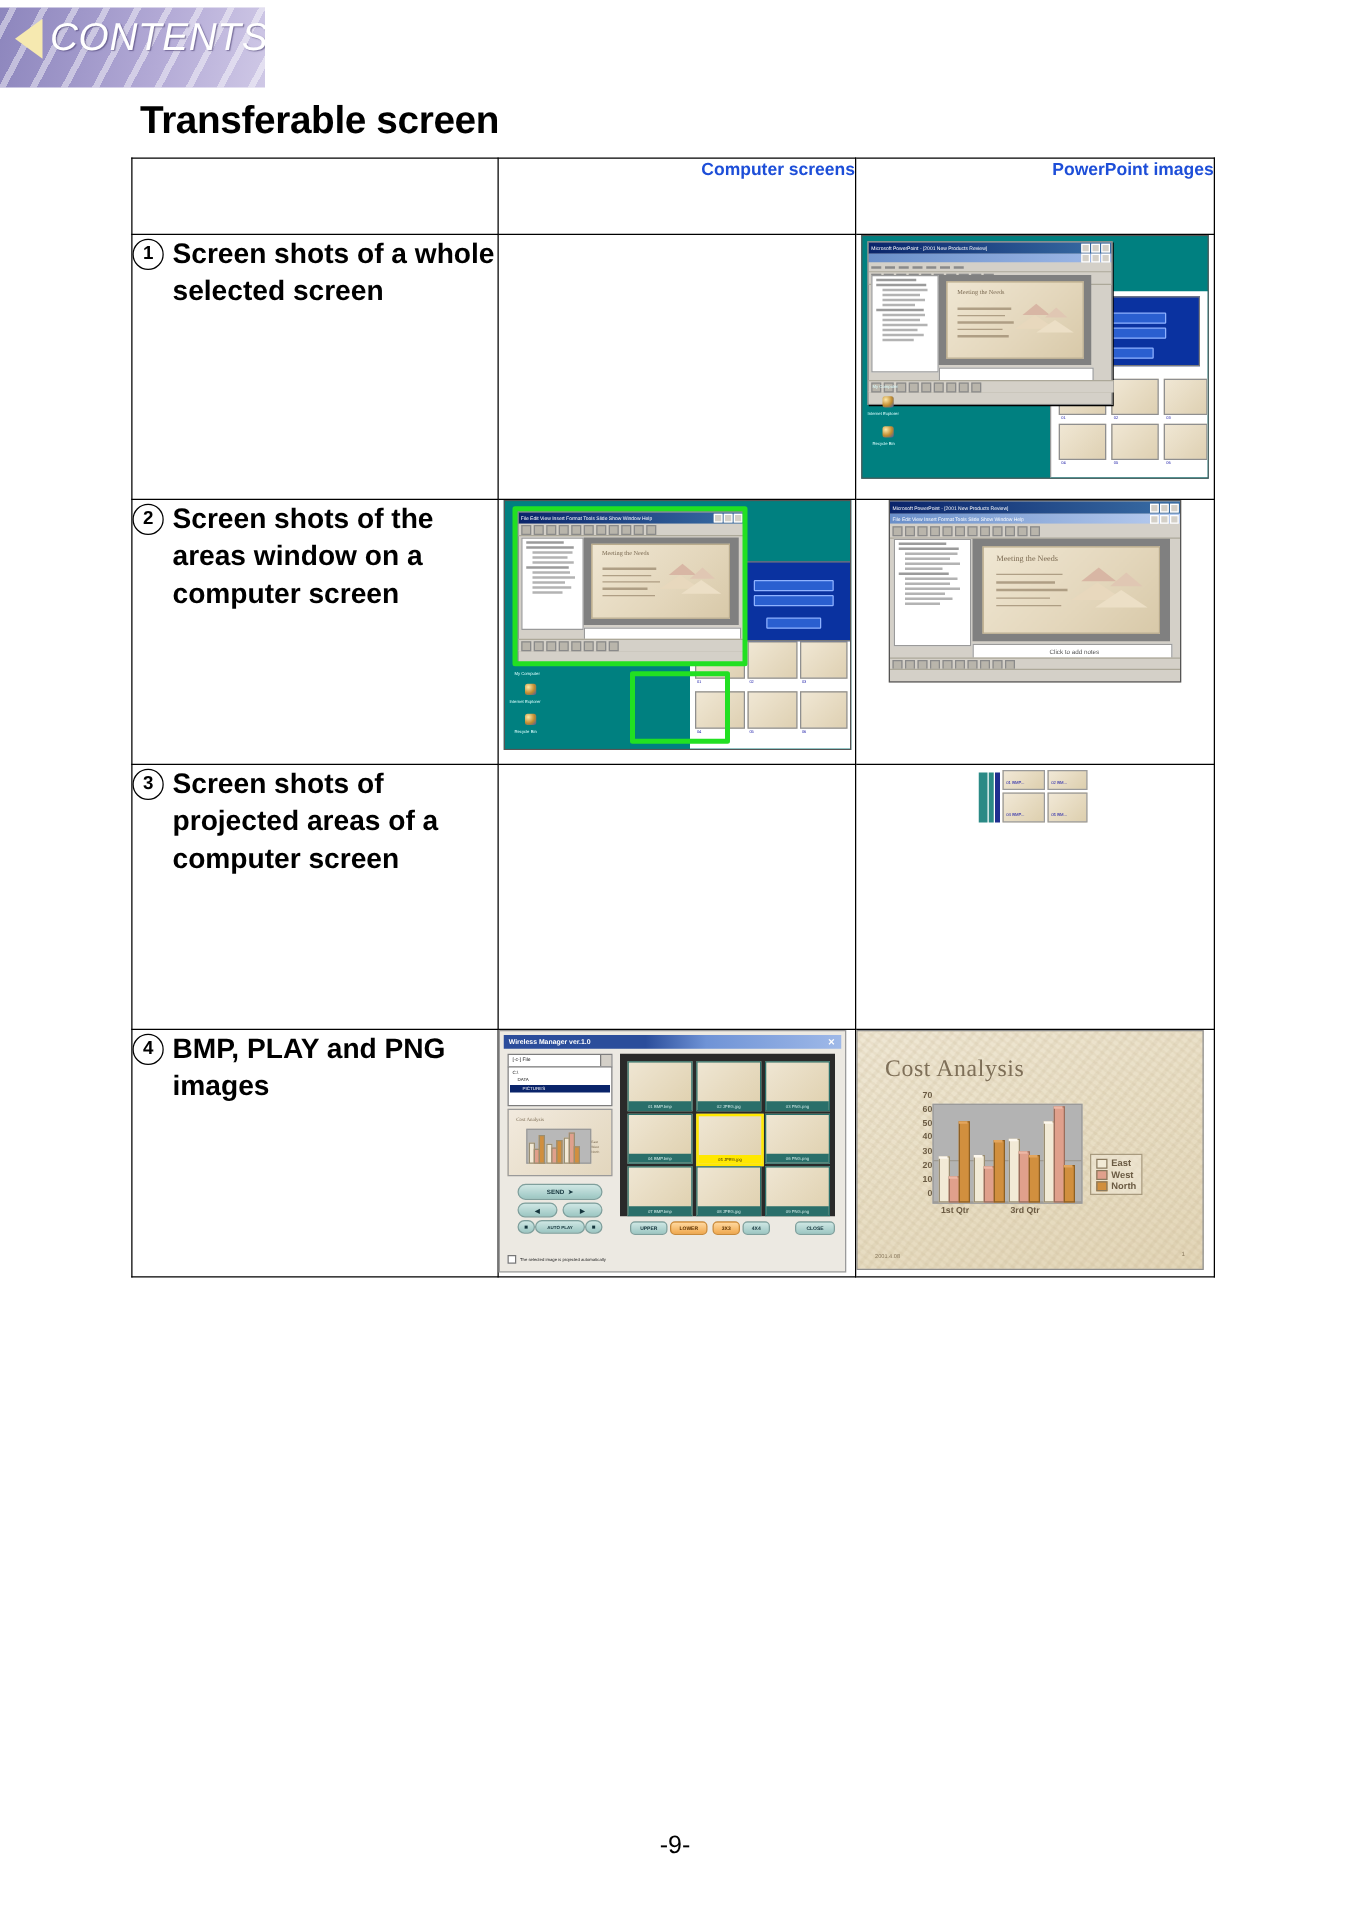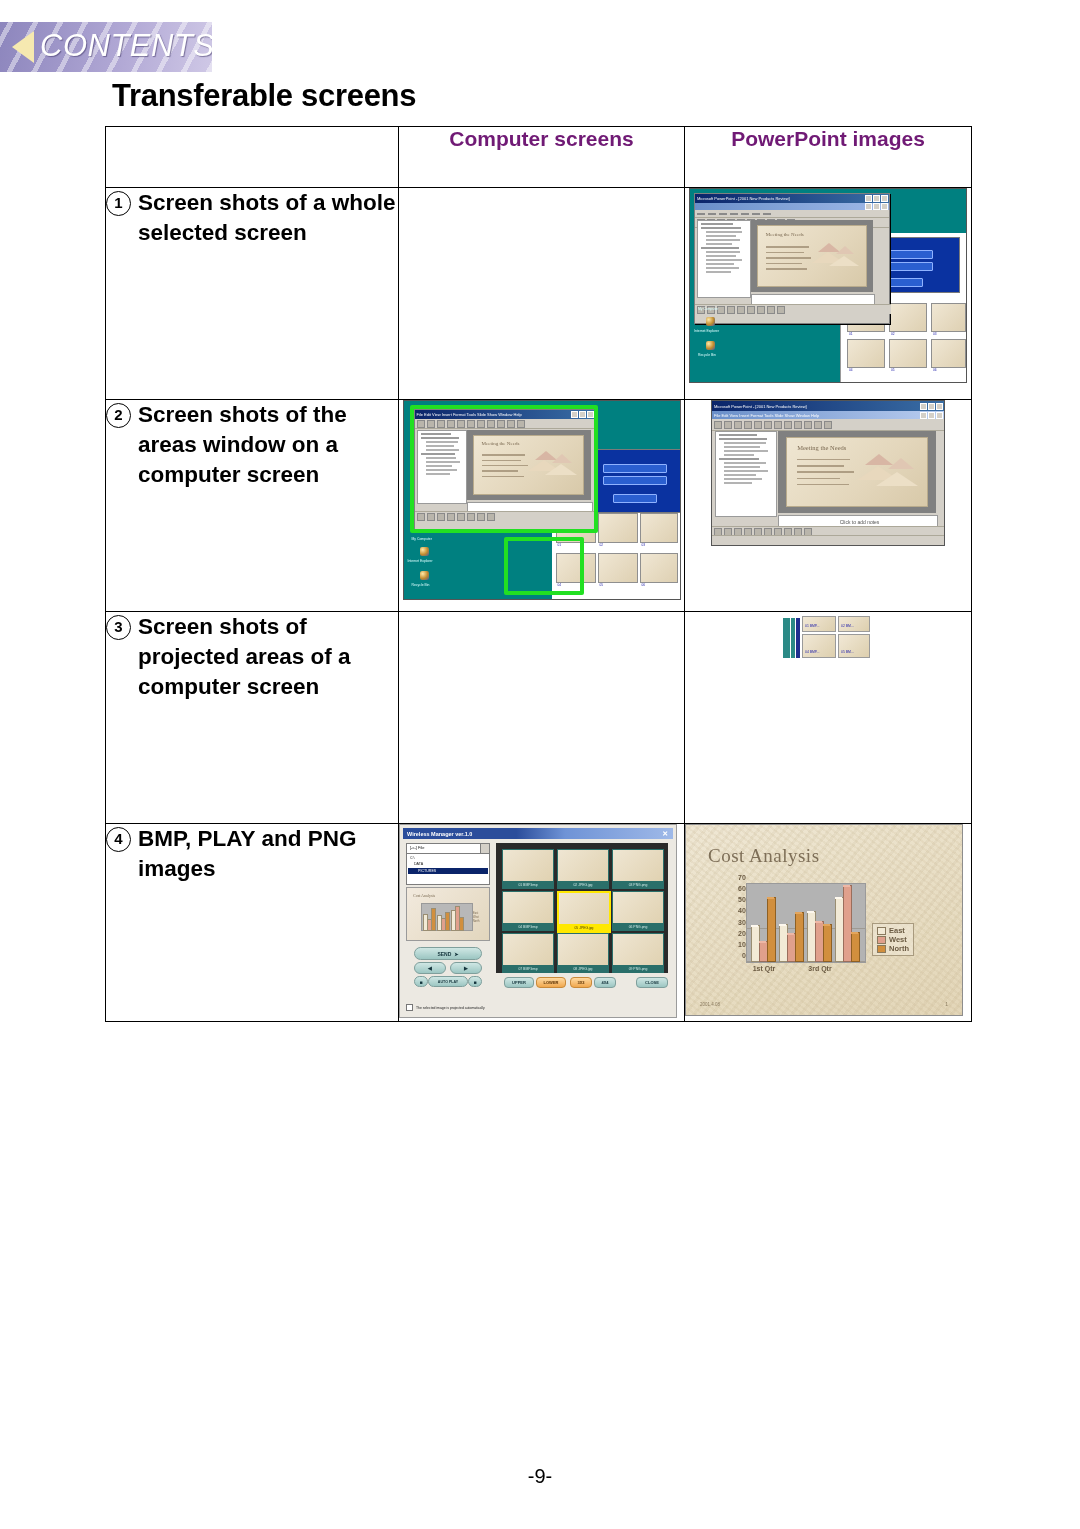--- a/index.html
+++ b/index.html
@@ -19,7 +19,7 @@
   .contents-tab {
     position: absolute;
     left: 0; top: 6px;
-    width: 212px; height: 50px;
+    width: 212px; height: 64px;
     background:
       repeating-linear-gradient(118deg,
         rgba(255,255,255,0.00) 0px,
@@ -30,7 +30,6 @@
         rgba(255,255,255,0.00) 22px),
       linear-gradient(100deg, #8d86bd 0%, #9f97c9 30%, #b3aad6 60%, #cfc8e6 100%);
     overflow: hidden;
-    margin-top: 16px;
   }
   .contents-tab .arrow {
     position: absolute;

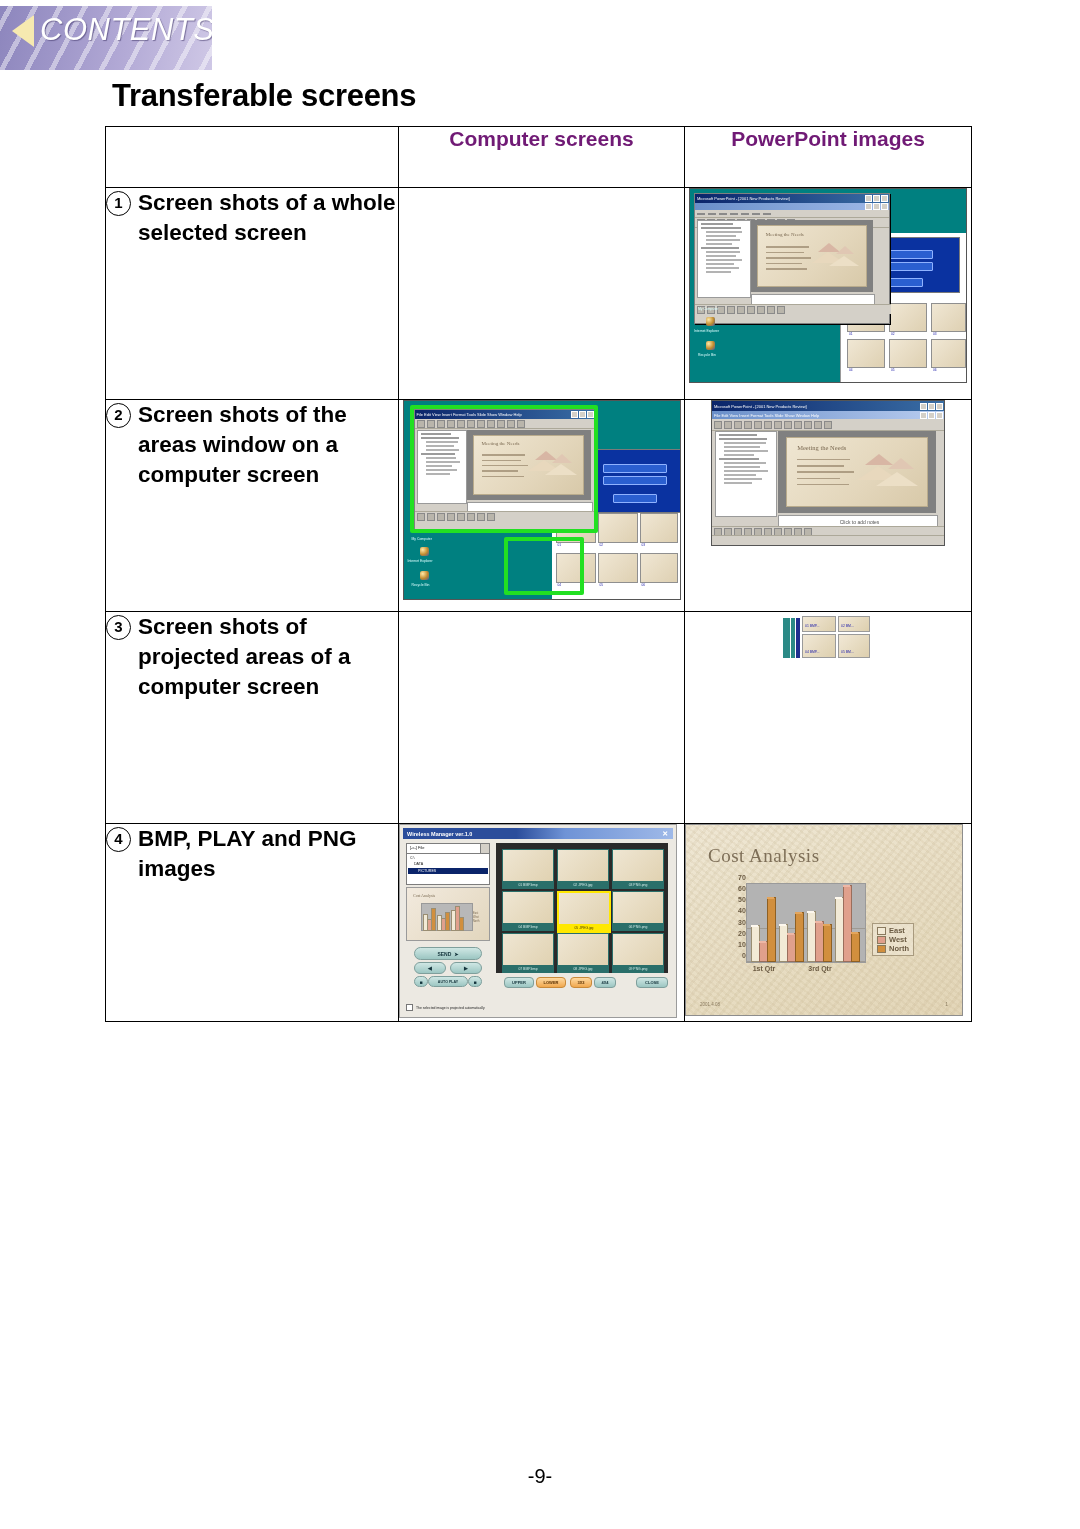--- a/index.html
+++ b/index.html
@@ -258,7 +258,7 @@
   <div class="label">CONTENTS</div>
 </div>
 
-<div class="page-title">Transferable screens</div>
+<div class="page-title">Transferable screen</div>
 
 <table class="tbl">
   <colgroup>

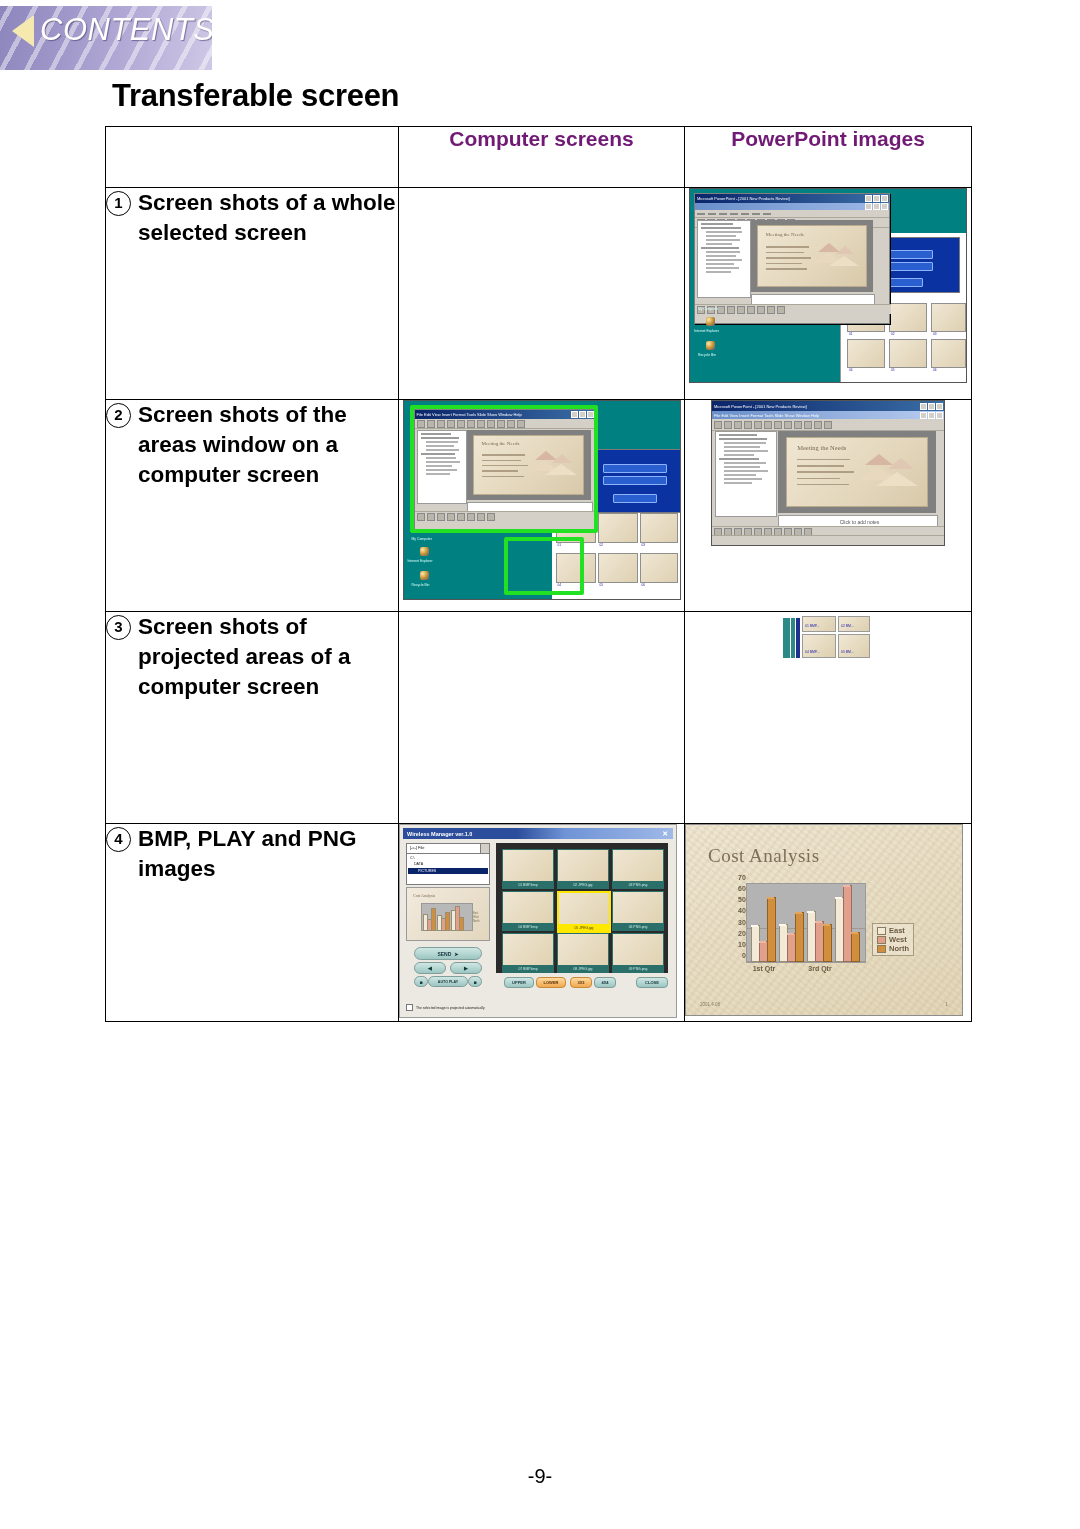--- a/index.html
+++ b/index.html
@@ -80,11 +80,11 @@
 
   .hdr-cell {
     height: 60px;
-    text-align: center;
+    text-align: right;
     vertical-align: middle;
-    font-size: 21px;
+    font-size: 14px;
     font-weight: bold;
-    color: #701a75;
+    color: #1d4ed8;
   }
   .label-cell {
     padding: 10px 8px 8px 12px;

